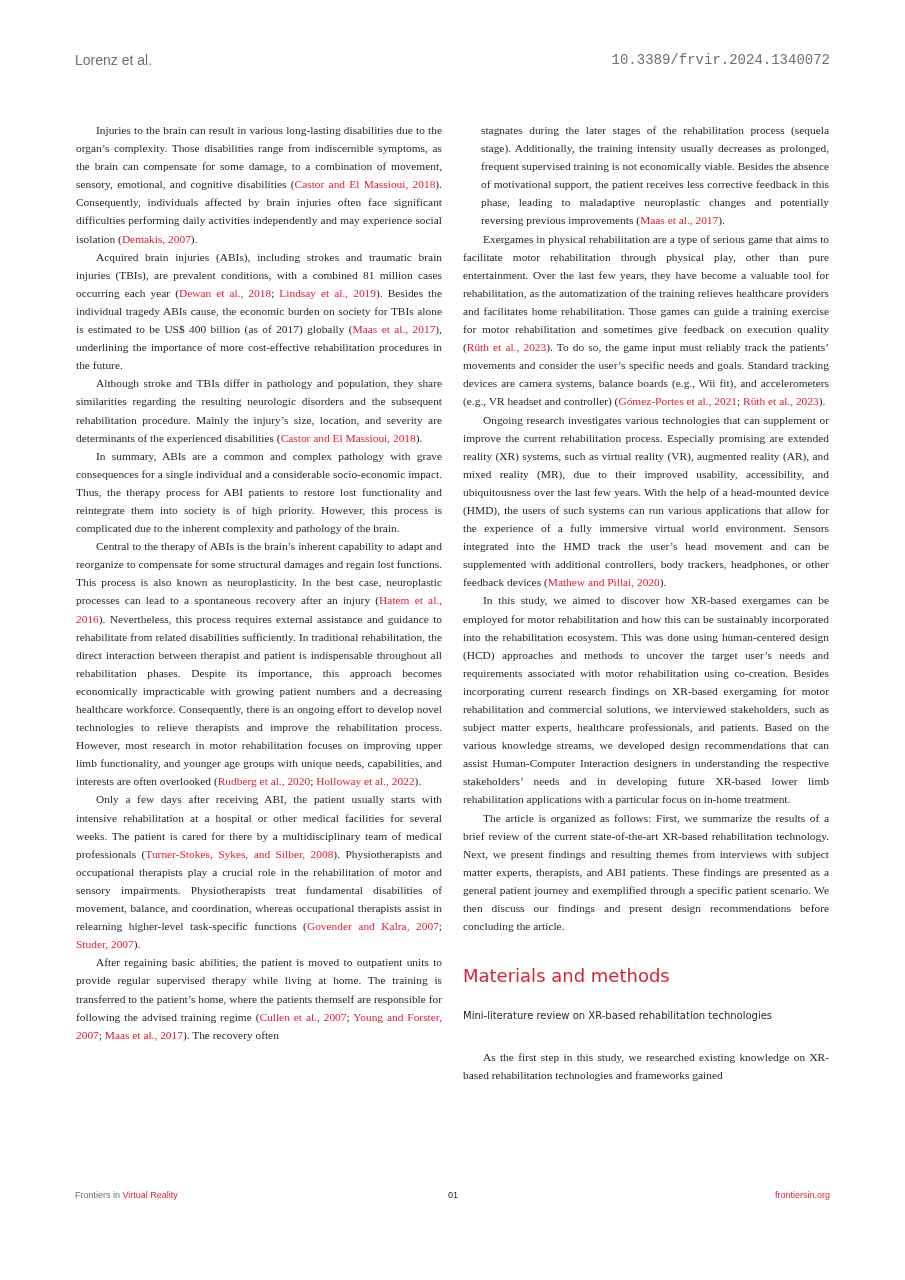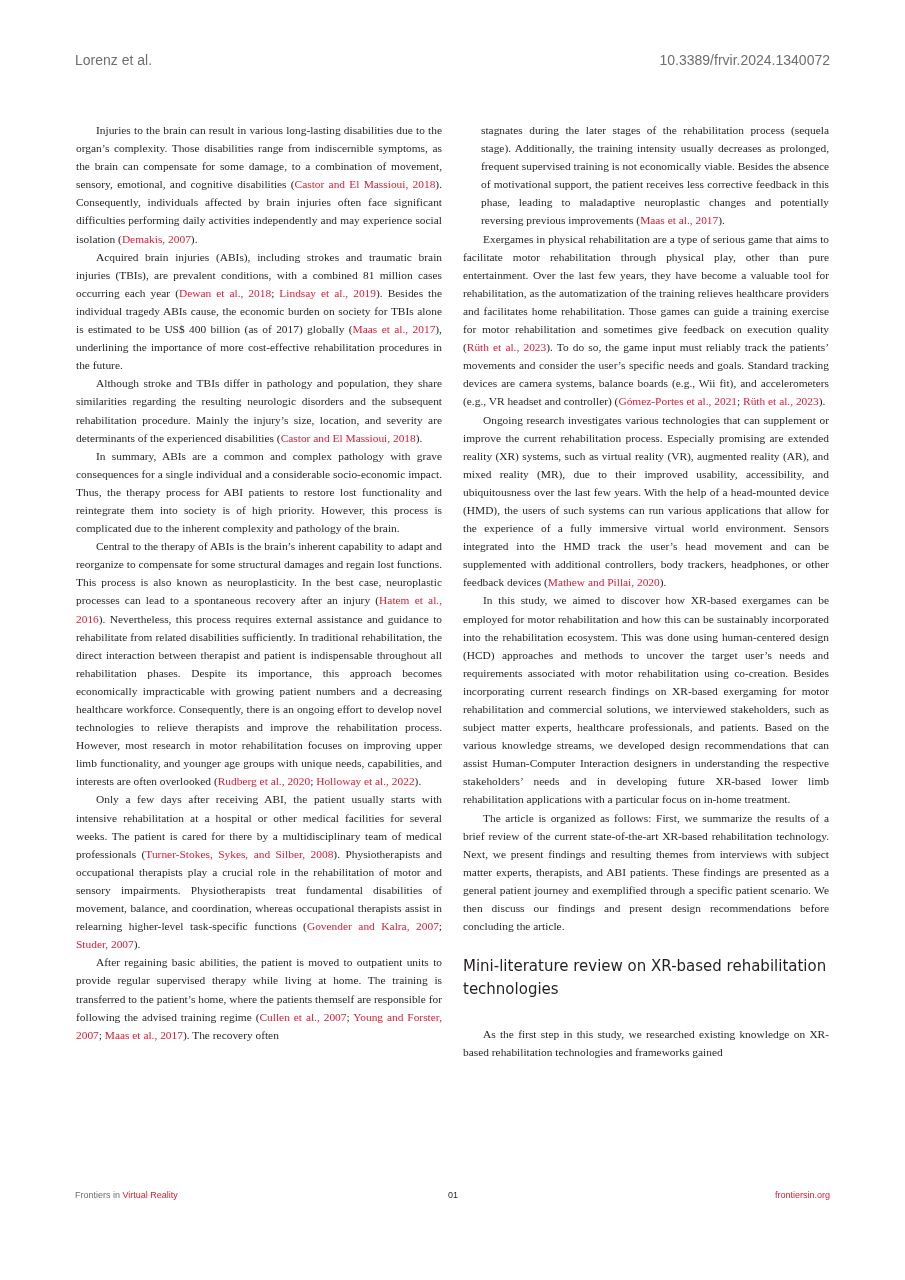--- a/index.html
+++ b/index.html
@@ -6,7 +6,7 @@
   body { width:905px; height:1280px; position:relative; overflow:hidden; font-family:"Liberation Serif", serif; color:#231f20; }
   .hdr { position:absolute; top:52px; font-family:"Liberation Sans", sans-serif; font-size:14px; color:#6d6e71; }
   .hdr.left { left:75px; }
-  .hdr.right { right:75px; }
+  .hdr.right { right:75px;font-family:Liberation Mono, monospace; }
   .col { position:absolute; top:121px; width:366px; font-size:11.4px; line-height:18.1px; text-align:justify; }
   .col.left { left:76px; }
   .col.right { left:463px; }

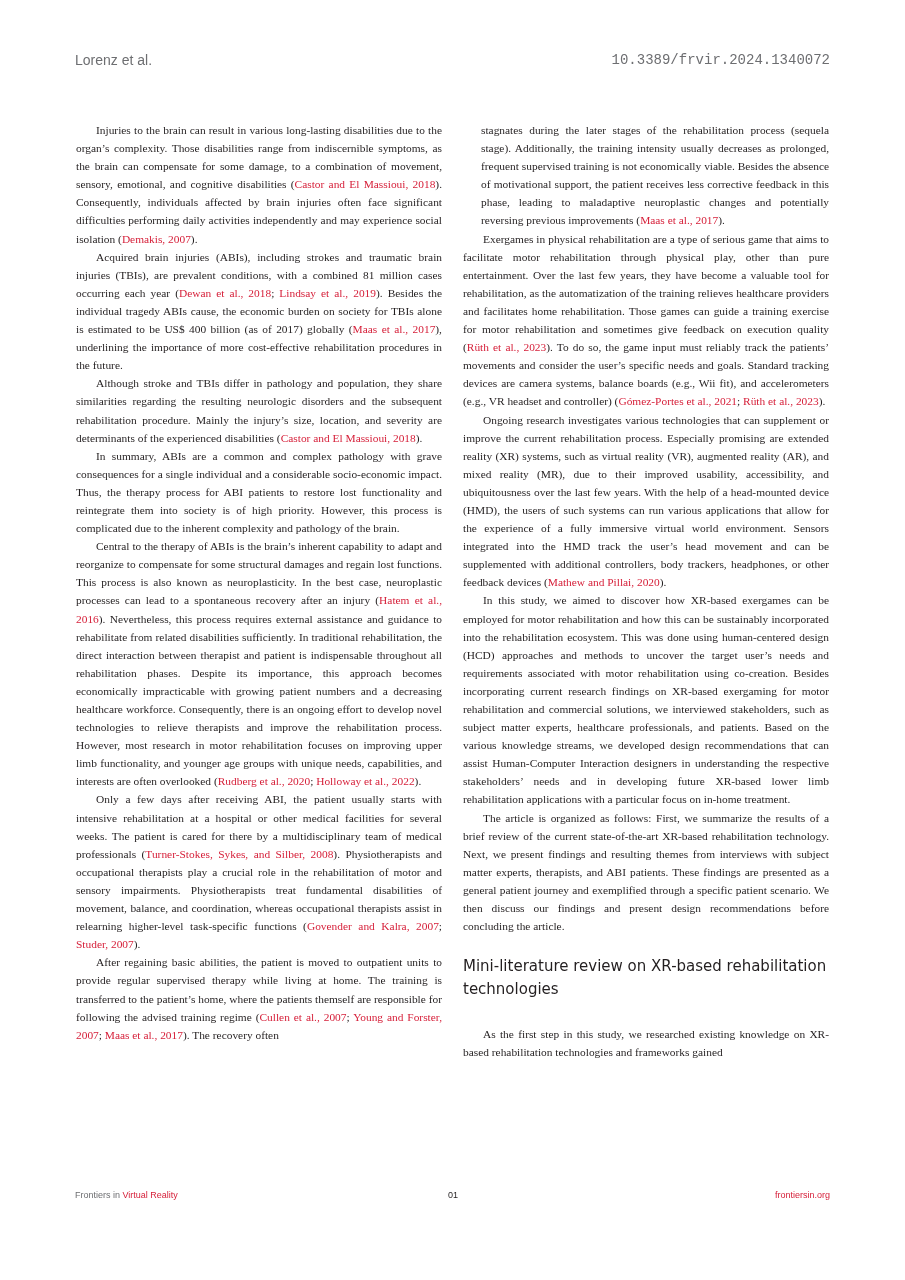--- a/index.html
+++ b/index.html
@@ -44,6 +44,7 @@
   <p><span>Ongoing research investigates various technologies that can supplement or improve the current rehabilitation process. Especially promising are extended reality (XR) systems, such as virtual reality (VR), augmented reality (AR), and mixed reality (MR), due to their improved usability, accessibility, and ubiquitousness over the last few years. With the help of a head-mounted device (HMD), the users of such systems can run various applications that allow for the experience of a fully immersive virtual world environment. Sensors integrated into the HMD track the user’s head movement and can be supplemented with additional controllers, body trackers, headphones, or other feedback devices (</span><a class="cite">Mathew and Pillai, 2020</a><span>).</span></p>
   <p><span>In this study, we aimed to discover how XR-based exergames can be employed for motor rehabilitation and how this can be sustainably incorporated into the rehabilitation ecosystem. This was done using human-centered design (HCD) approaches and methods to uncover the target user’s needs and requirements associated with motor rehabilitation using co-creation. Besides incorporating current research findings on XR-based exergaming for motor rehabilitation and commercial solutions, we interviewed stakeholders, such as subject matter experts, healthcare professionals, and patients. Based on the various knowledge streams, we developed design recommendations that can assist Human-Computer Interaction designers in understanding the respective stakeholders’ needs and in developing future XR-based lower limb rehabilitation applications with a particular focus on in-home treatment.</span></p>
   <p><span>The article is organized as follows: First, we summarize the results of a brief review of the current state-of-the-art XR-based rehabilitation technology. Next, we present findings and resulting themes from interviews with subject matter experts, therapists, and ABI patients. These findings are presented as a general patient journey and exemplified through a specific patient scenario. We then discuss our findings and present design recommendations before concluding the article.</span></p>
+  <h2 class="sec">Materials and methods</h2>
   <h3 class="sub">Mini-literature review on XR-based rehabilitation technologies</h3>
   <p class="after-head"><span>As the first step in this study, we researched existing knowledge on XR-based rehabilitation technologies and frameworks gained</span></p>
 </div>

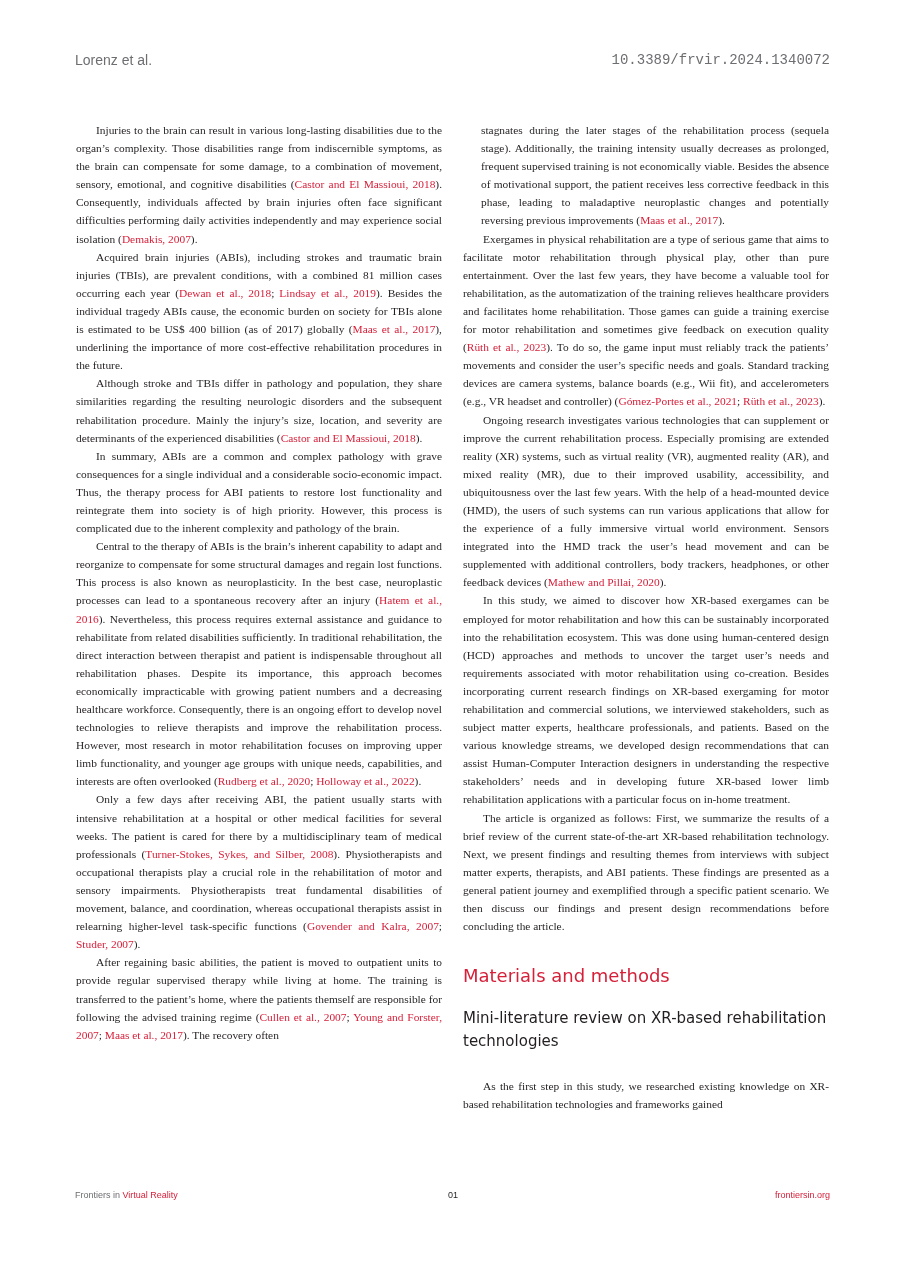--- a/index.html
+++ b/index.html
@@ -14,7 +14,7 @@
   .col p.cont { text-indent:0;margin-left:18px; }
   .cite { color:#d6203a; }
   h2.sec { font-family:"DejaVu Sans", sans-serif; font-weight:normal; color:#d6203a; font-size:18px; margin:30px 0 0 0; line-height:22px; text-indent:0; }
-  h3.sub { font-family:"DejaVu Sans", sans-serif; font-weight:normal; color:#231f20; font-size:15px; margin:20px 0 0 0; line-height:23px; text-align:left; }
+  h3.sub { font-family:"DejaVu Sans", sans-serif; font-weight:normal; color:#231f20; font-size:10px; margin:20px 0 0 0; line-height:17px; text-align:left; }
   .after-head { margin-top:24px !important; }
   .ftr { position:absolute; top:1190px; font-family:"Liberation Sans", sans-serif; font-size:9px; color:#6d6e71; }
   .ftr.left { left:75px; }

